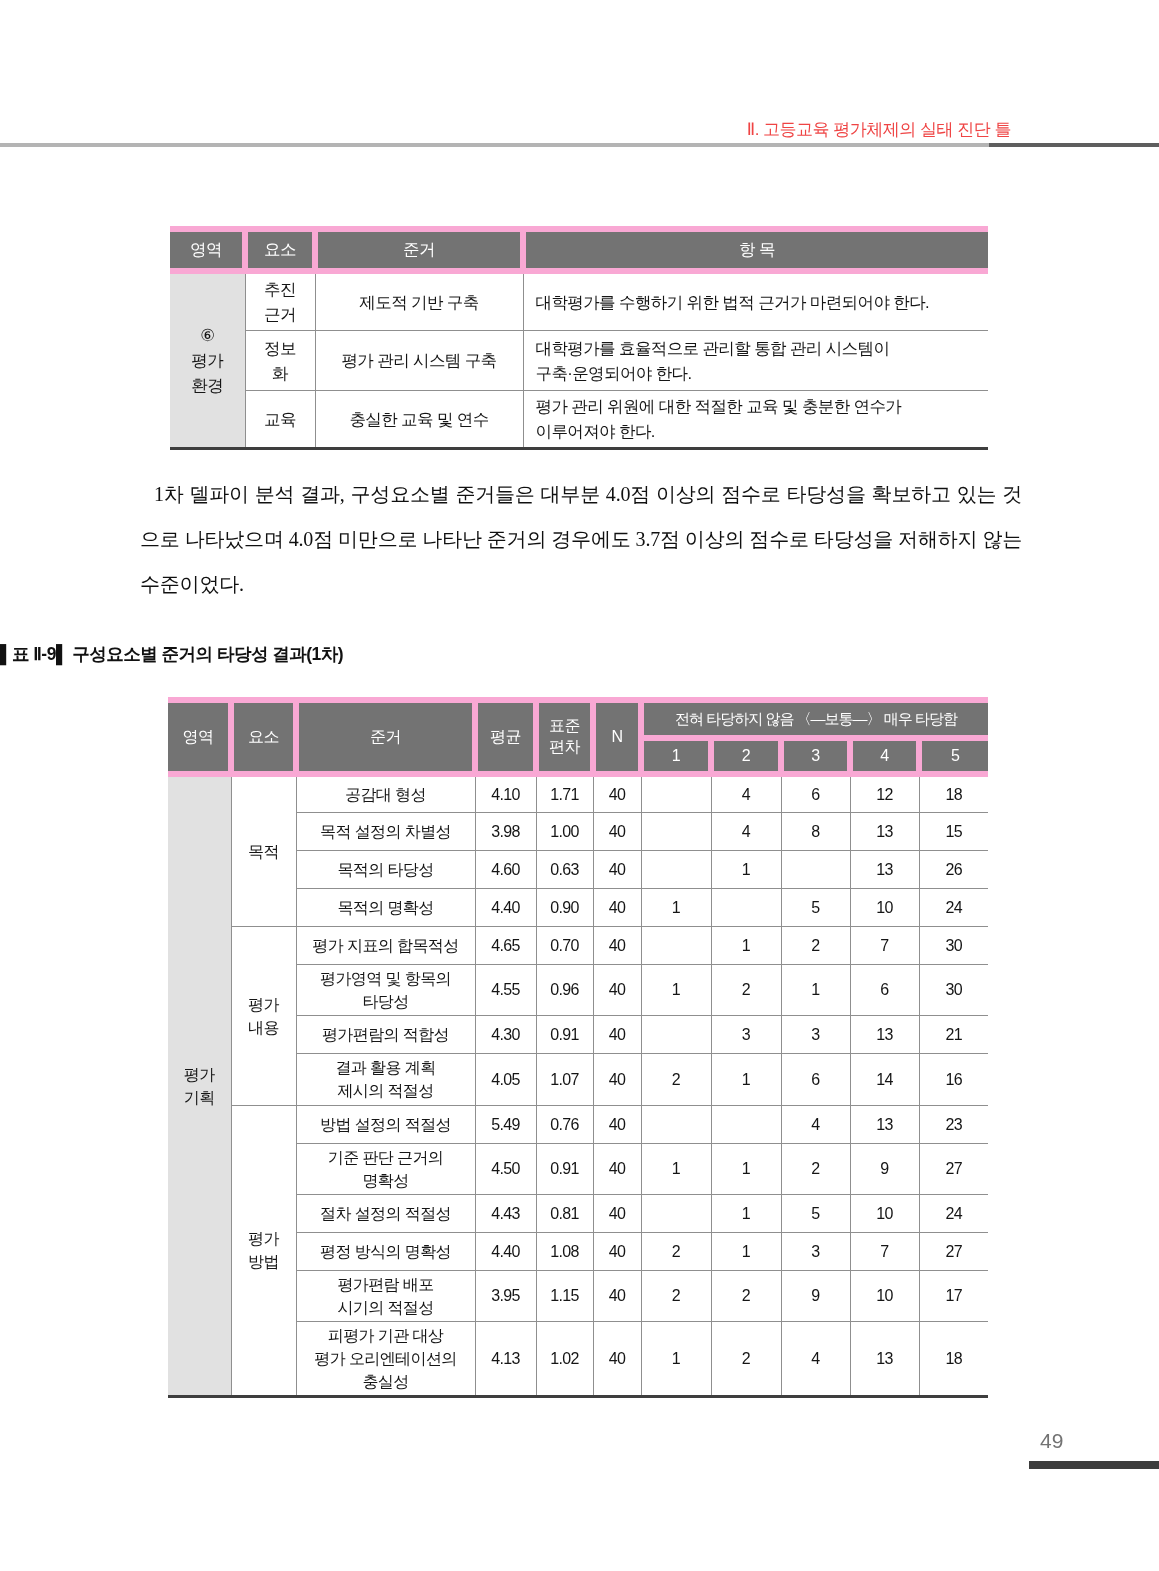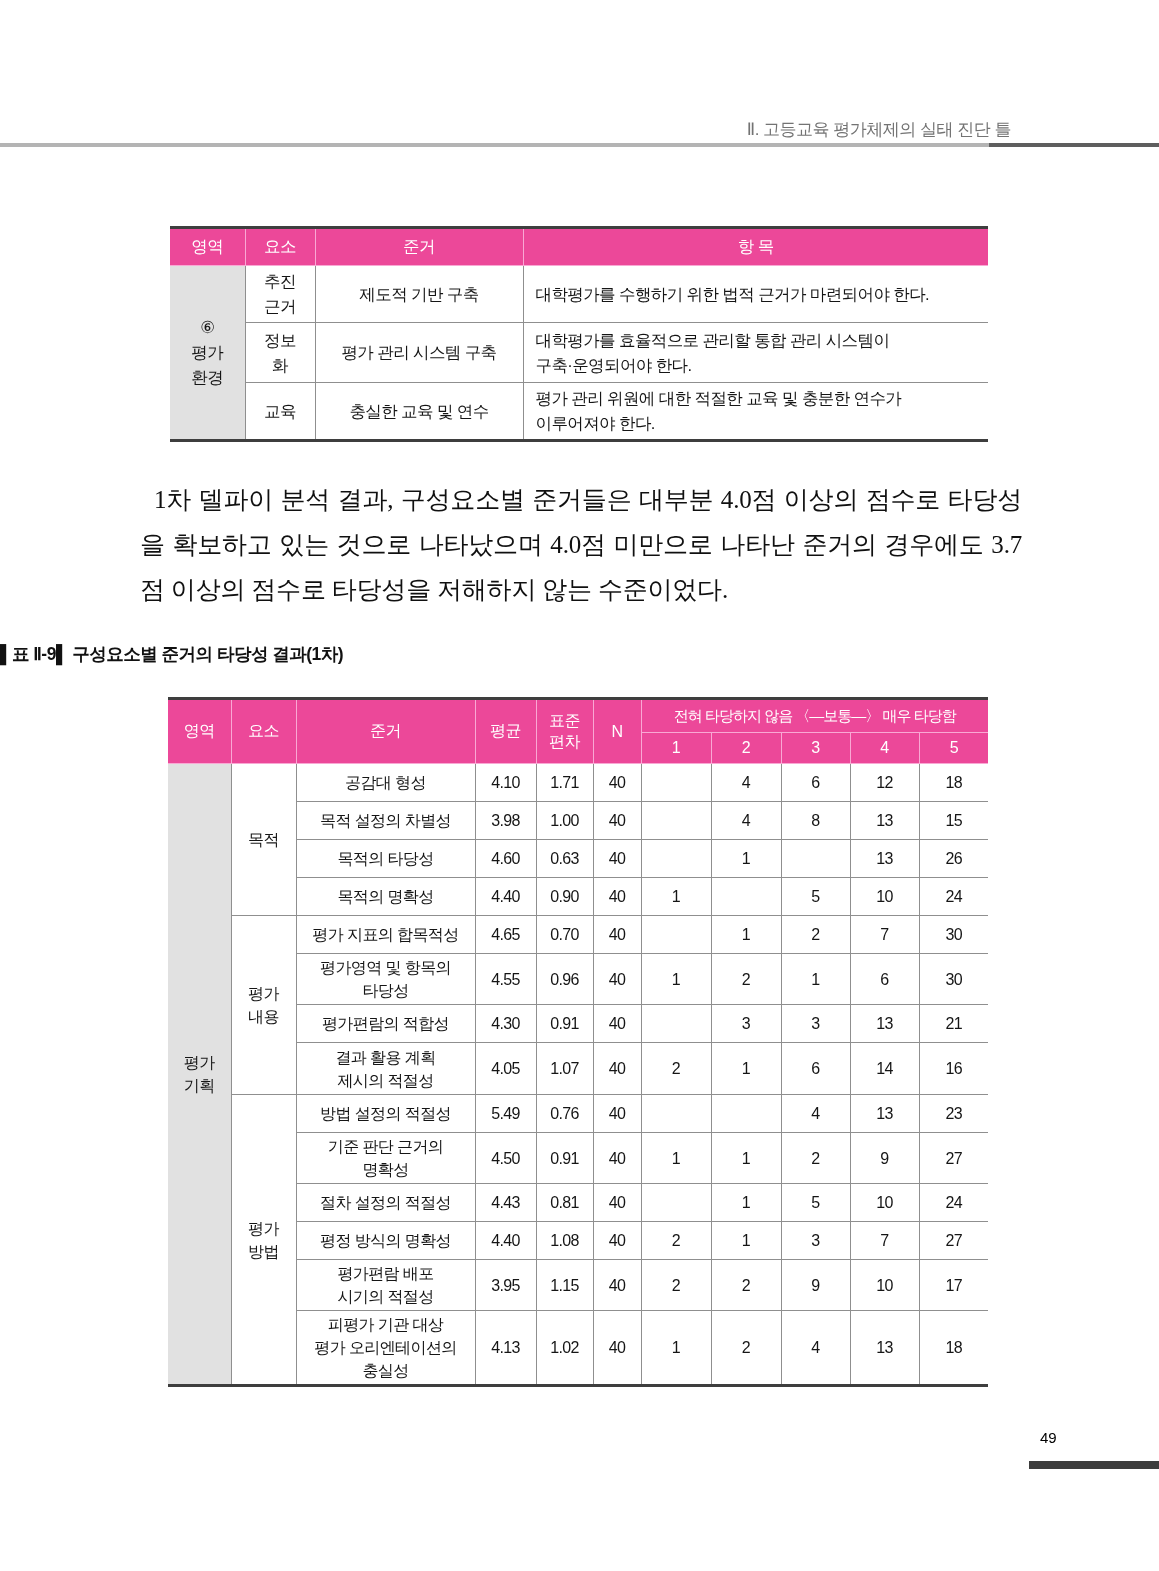--- a/index.html
+++ b/index.html
@@ -10,7 +10,7 @@
   
   .header-title {
     position:absolute; top:118px; right:148px;
-    font-size:17px; letter-spacing:-0.5px; color:#737373;
+    font-size:17px; letter-spacing:-0.5px; color:#ef4444;
   }
   .header-rule { position:absolute; top:143px; left:0; width:1159px; height:4px; display:flex; }
   .header-rule .seg-light { flex:1; background:#b4b4b4; }

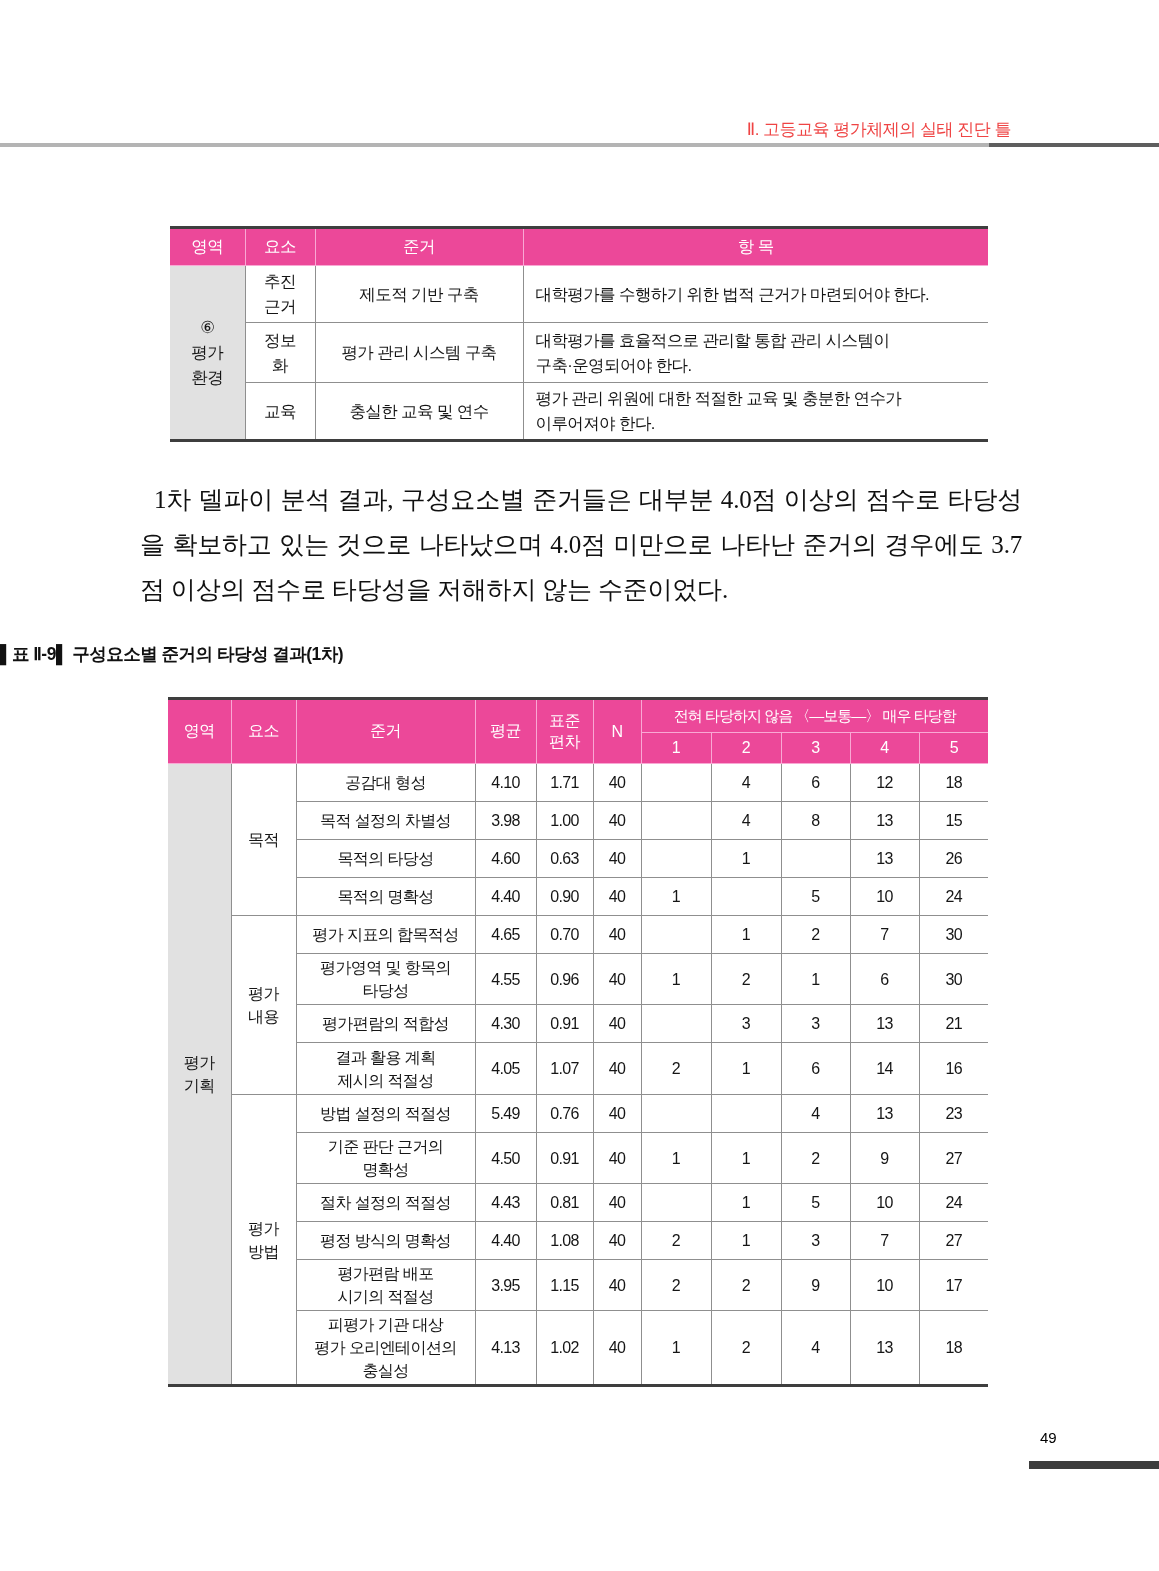--- a/index.html
+++ b/index.html
@@ -18,7 +18,7 @@
 
   
   table { border-collapse:collapse; table-layout:fixed; }
-  th { background:#ec4899; color:#ffffff; font-weight:normal; border:1px solid #f9a8d4; padding:2px 3px; }
+  th { background:#737373; color:#ffffff; font-weight:normal; border:6px solid #f9a8d4; padding:2px 3px; }
   td { border:1px solid #8f8f8f; text-align:center; vertical-align:middle; padding:3px 5px; }
   .pre { white-space:pre-line; }
   .area-cell { background:#e1e1e1; white-space:pre-line; }

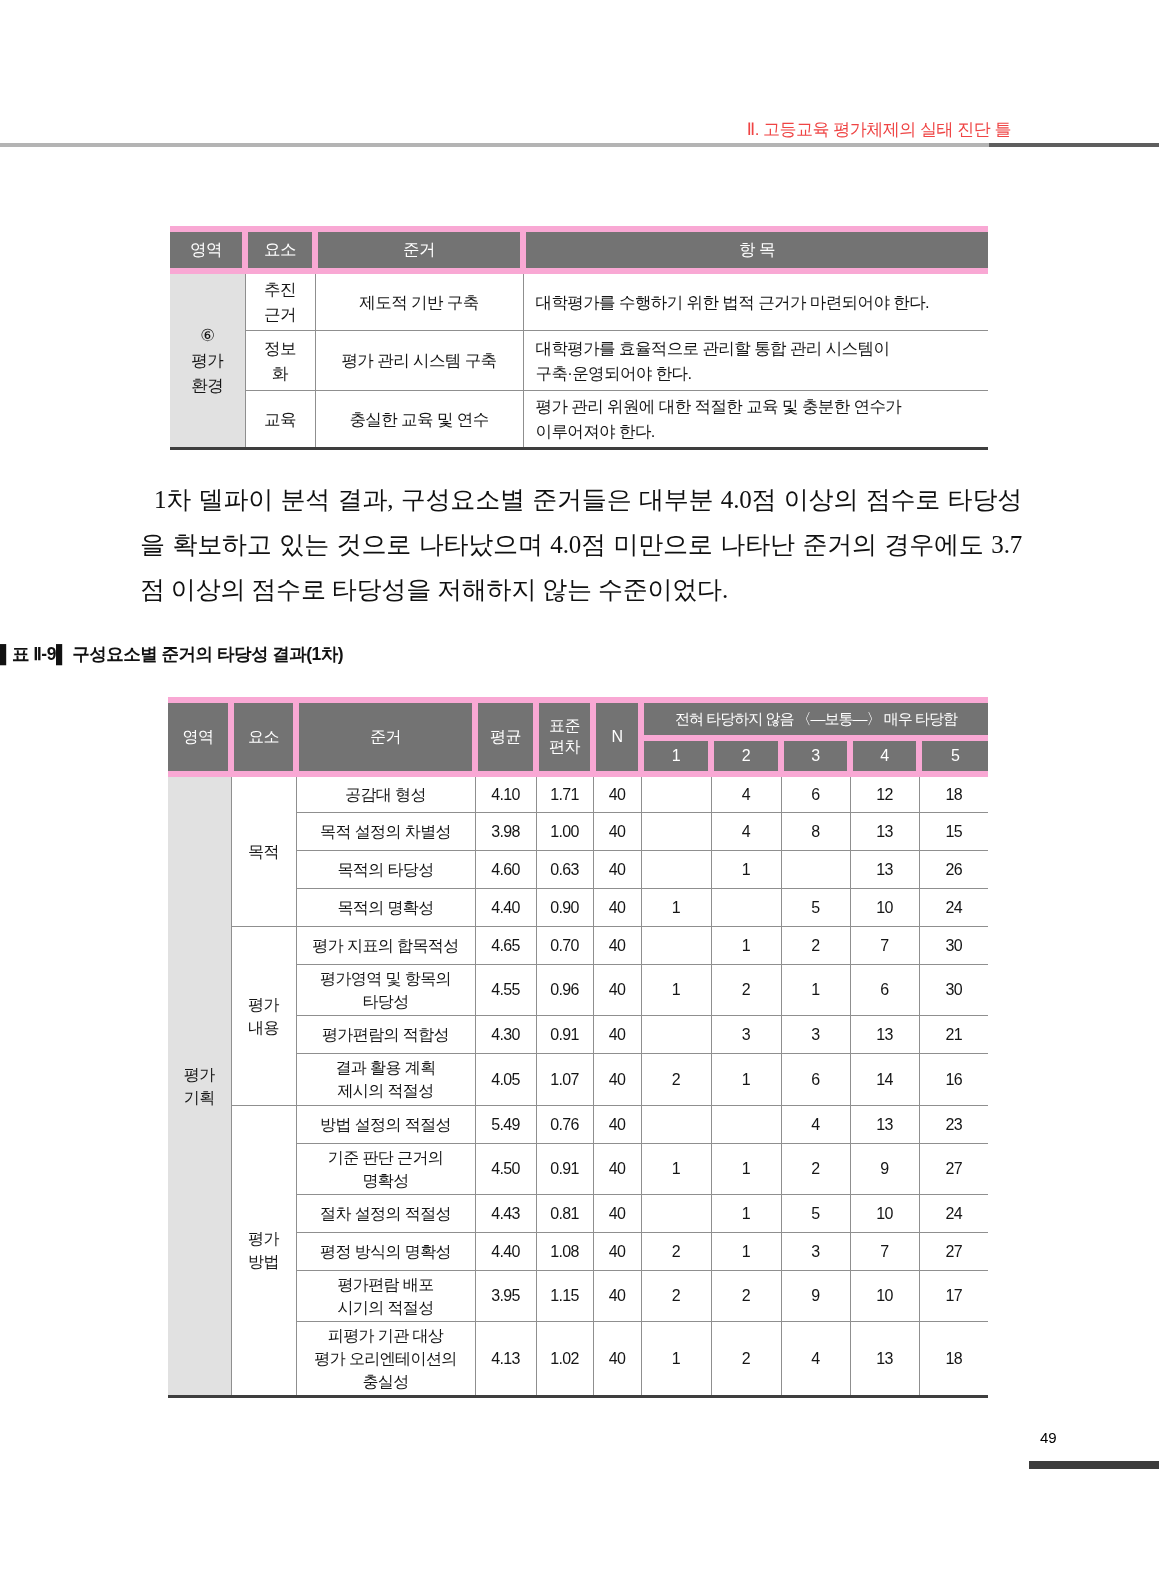--- a/index.html
+++ b/index.html
@@ -37,7 +37,7 @@
   
   .body-text {
     position:absolute; top:452px; left:140px; width:882px;
-    font-family:"Liberation Serif", serif; font-size:25px; line-height:45px;
+    font-family:"Liberation Serif", serif; font-size:20px; line-height:45px;
     text-align:justify; text-indent:14px; color:#101010; letter-spacing:-0.2px;
   }
 

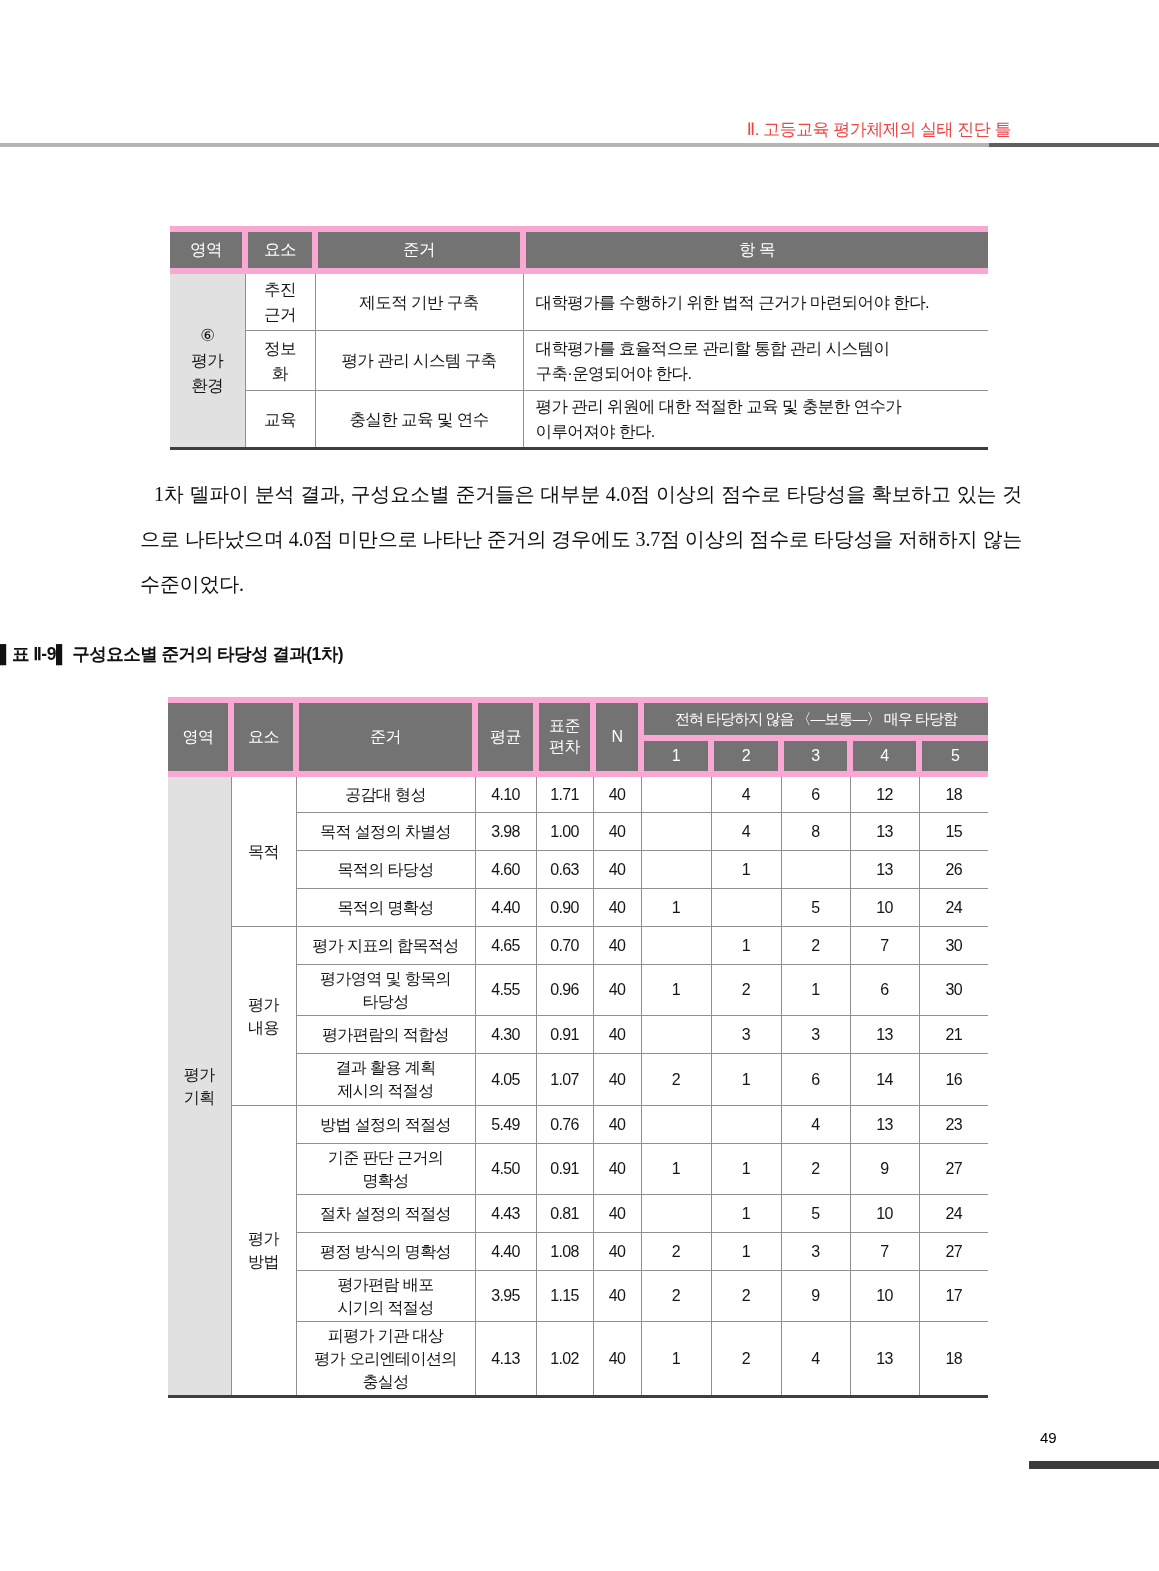--- a/index.html
+++ b/index.html
@@ -61,7 +61,7 @@
   .t2 td.crit { white-space:pre-line;margin-top:48px; }
 
   
-  .page-num { position:absolute; top:1429px; left:1040px; font-size:15px; color:#000000; }
+  .page-num { position:absolute; top:1429px; left:1040px; font-size:21px; color:#737373; }
   .footer-bar { position:absolute; top:1461px; left:1029px; width:130px; height:8px; background:#3d3d3d; }
 </style>
 </head>

